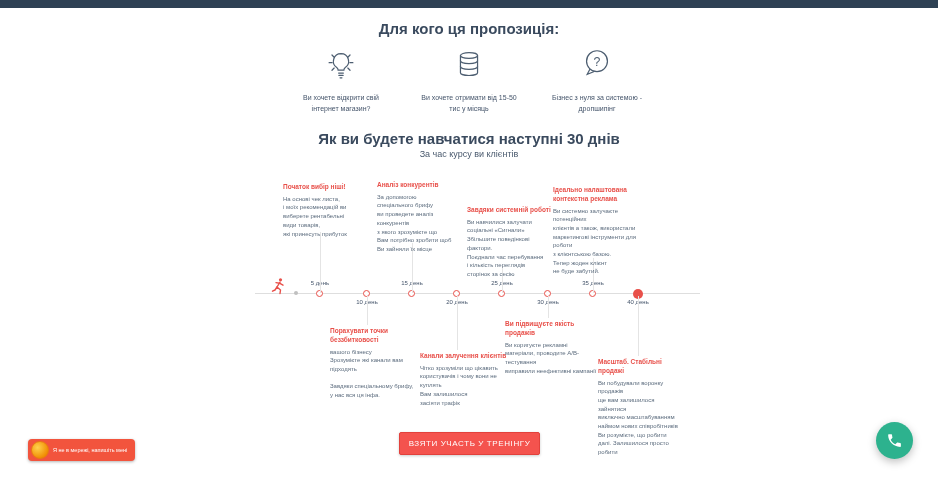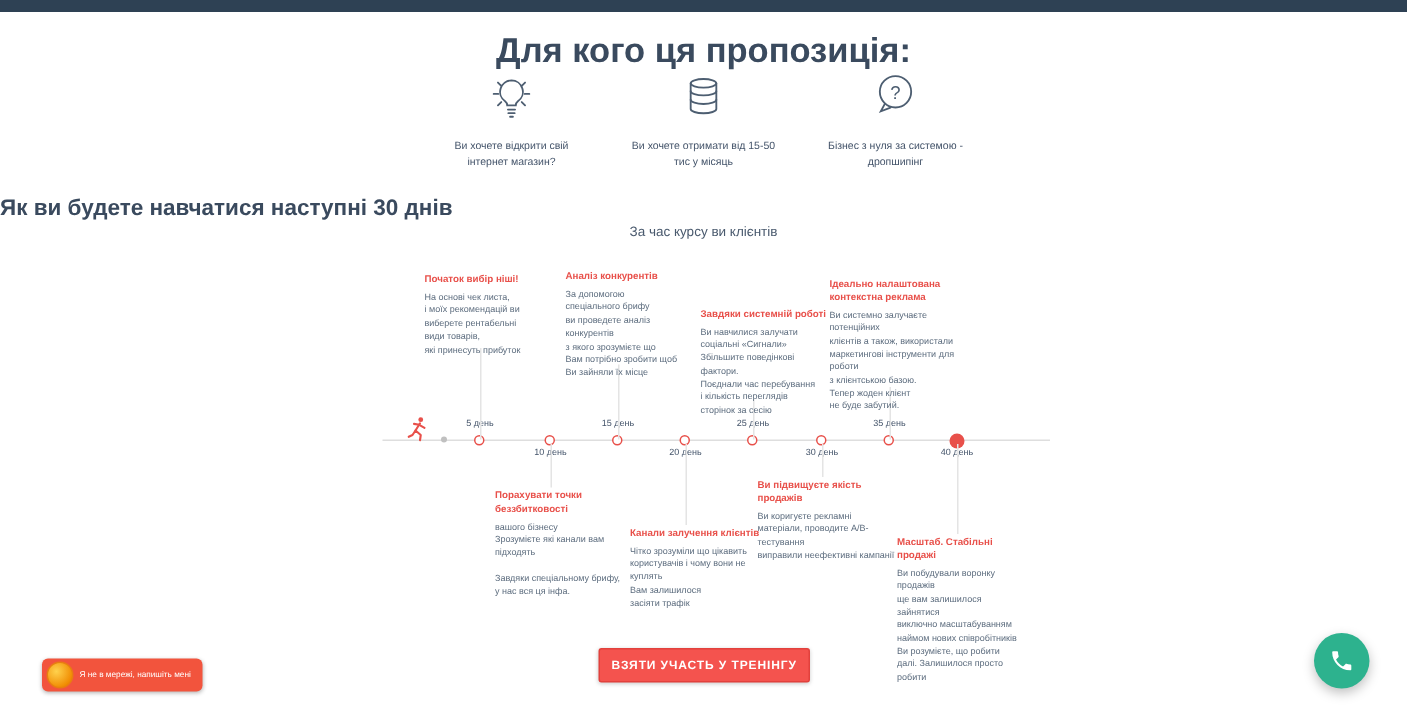--- a/index.html
+++ b/index.html
@@ -9,7 +9,7 @@
   }
   .topbar{position:absolute;top:0;left:0;width:938px;height:8px;background:#2e4154;}
   .h1{position:absolute;top:20px;left:0;width:938px;text-align:center;
-      font-size:23px;font-weight:bold;color:#3a4a5e;}
+      font-size:15px;font-weight:bold;color:#3a4a5e;}
   .features{position:absolute;top:44px;left:0;width:938px;display:flex;justify-content:center;gap:4px;}
   .feature{width:124px;display:flex;flex-direction:column;align-items:center;}
   .ficon{height:40px;display:flex;align-items:flex-end;justify-content:center;}

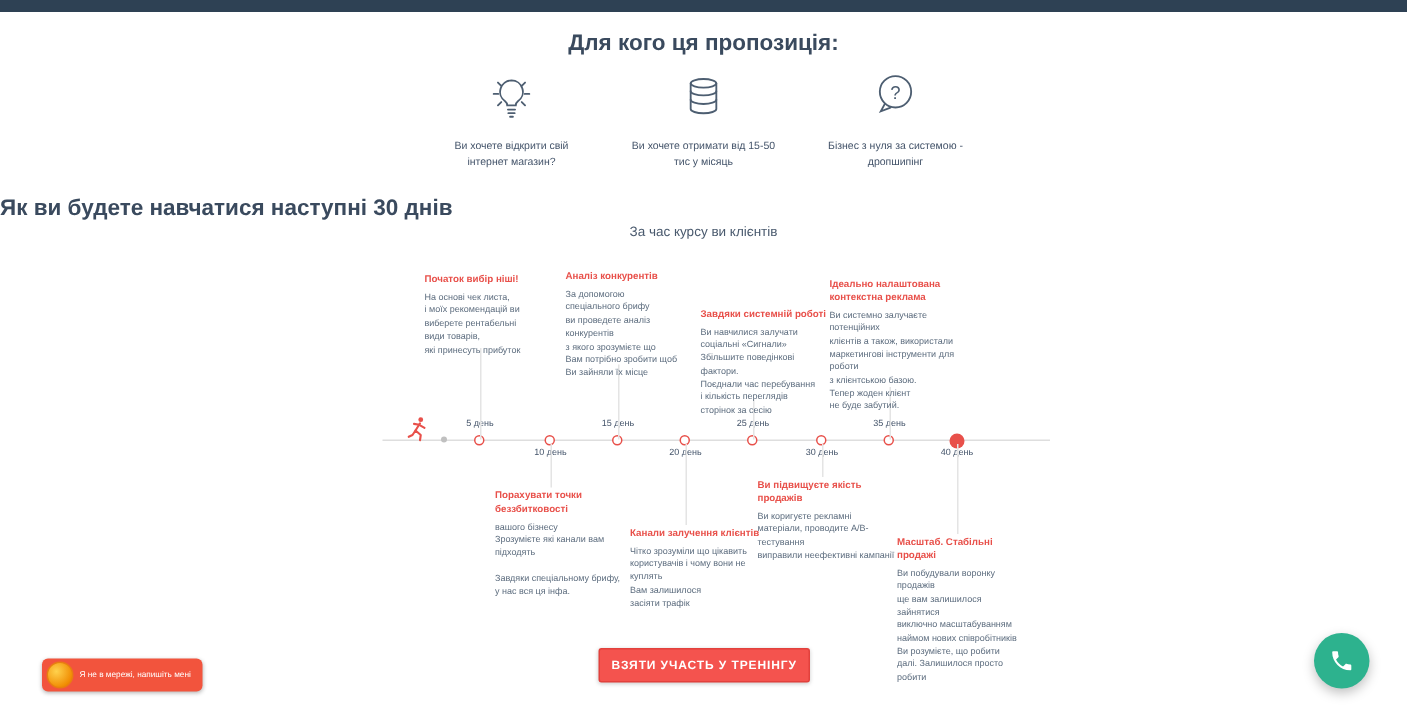--- a/index.html
+++ b/index.html
@@ -14,7 +14,7 @@
   .feature{width:124px;display:flex;flex-direction:column;align-items:center;}
   .ficon{height:40px;display:flex;align-items:flex-end;justify-content:center;}
   .ftext{margin-top:9px;font-size:7px;line-height:1.55;color:#44546a;text-align:center;white-space:pre-line;}
-  .h2{position:absolute;top:130px;left:0;width:938px;text-align:left;
+  .h2{position:absolute;top:130px;left:0;width:938px;text-align:center;
       font-size:15px;font-weight:bold;color:#3a4a5e;}
   .h2sub{position:absolute;top:149px;left:0;width:938px;text-align:center;font-size:9px;color:#4a5a6e;}
 

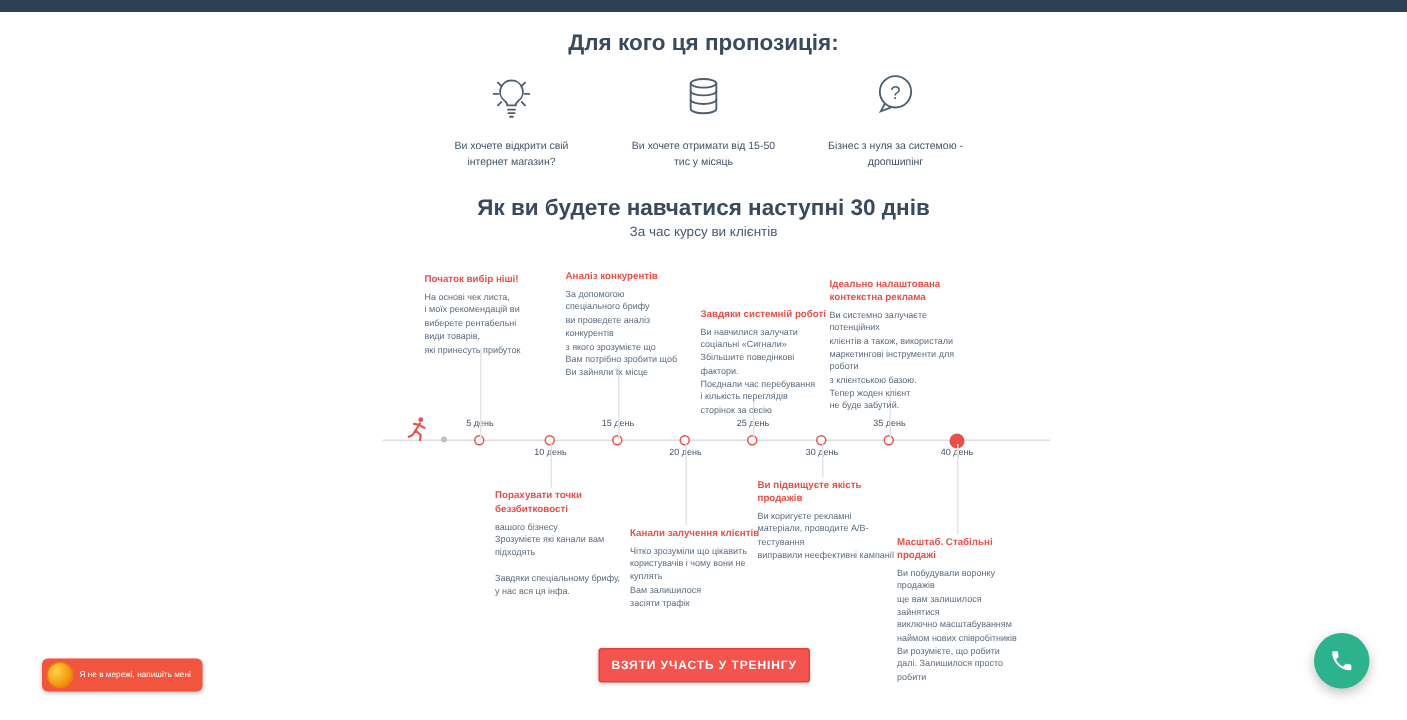--- a/index.html
+++ b/index.html
@@ -32,7 +32,7 @@
   .block .bb{margin-top:3px;font-size:6px;color:#5c6c7e;line-height:1.45;white-space:pre-line;}
 
   .cta{position:absolute;left:399px;top:432px;width:141px;height:23px;
-       background:#f4534e;color:#fff;font-weight:bold;font-size:8px;letter-spacing:.6px;
+       background:#f4534e;color:#fff;font-weight:normal;font-size:8px;letter-spacing:.6px;
        border:1px solid #e2413c;border-radius:2px;font-family:inherit;cursor:pointer;
        display:flex;align-items:center;justify-content:center;box-shadow:0 1px 3px rgba(0,0,0,.2);}
   .chat{position:absolute;left:28px;top:439px;height:22px;background:#f2543d;border-radius:4px;

